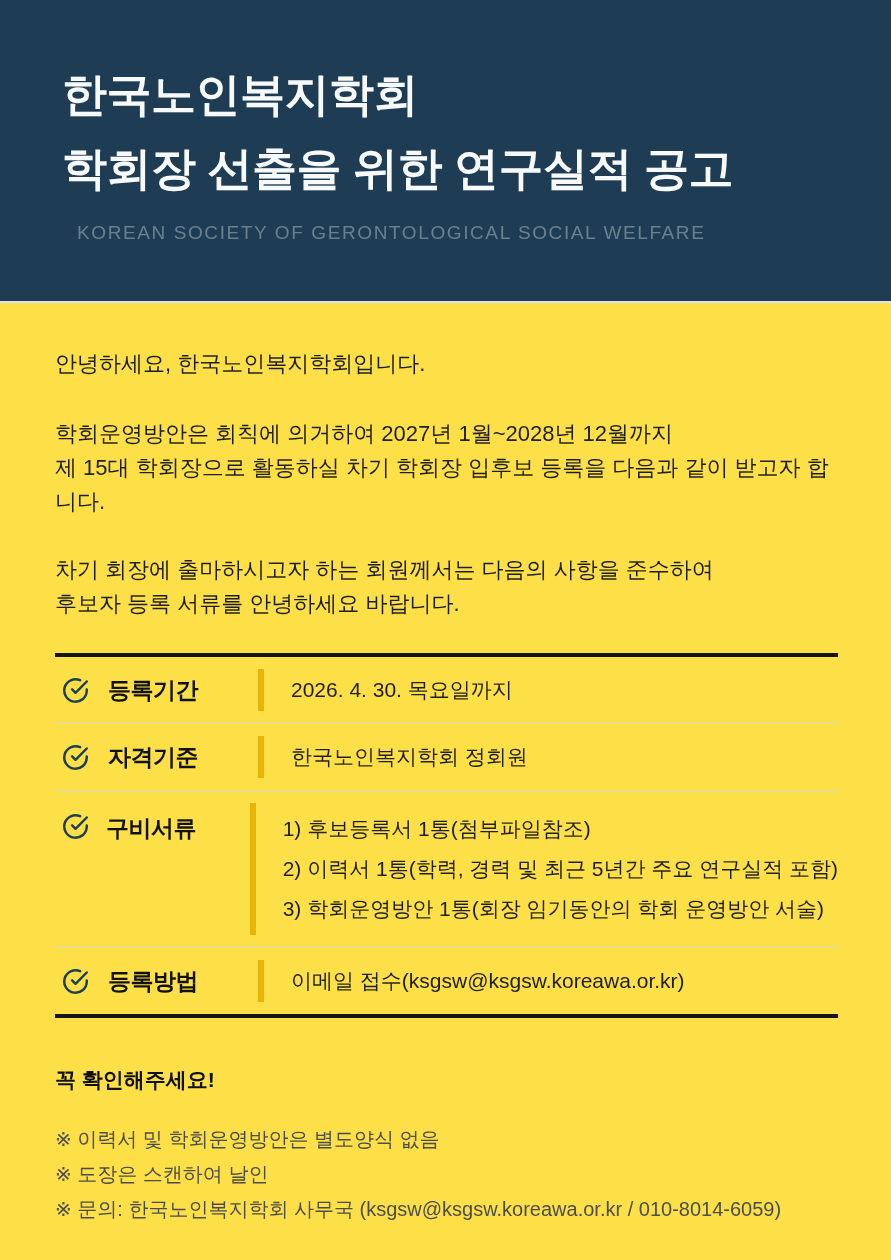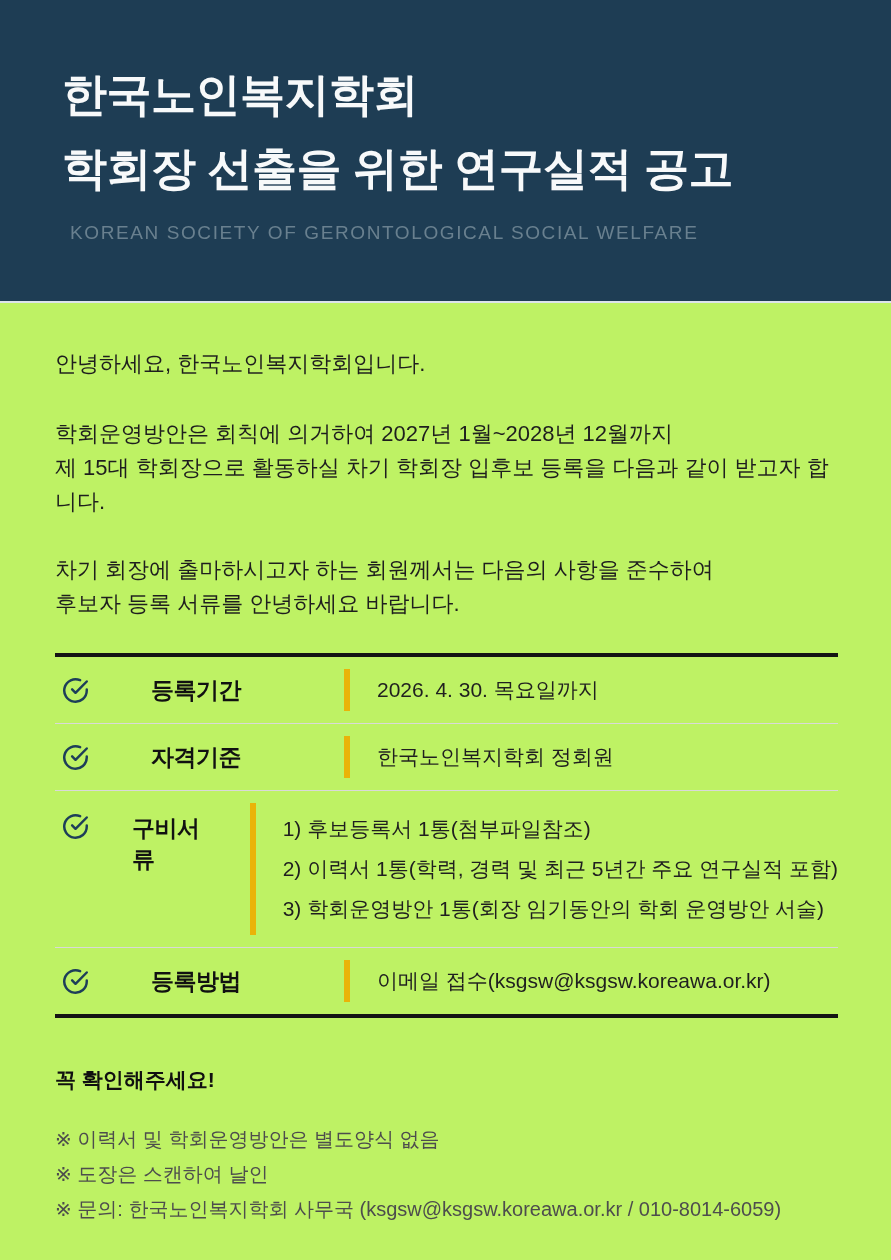--- a/index.html
+++ b/index.html
@@ -12,7 +12,7 @@
     position: relative;
     width: 891px;
     height: 1260px;
-    background: #bef264;
+    background: #fde047;
     overflow: hidden;
   }
 

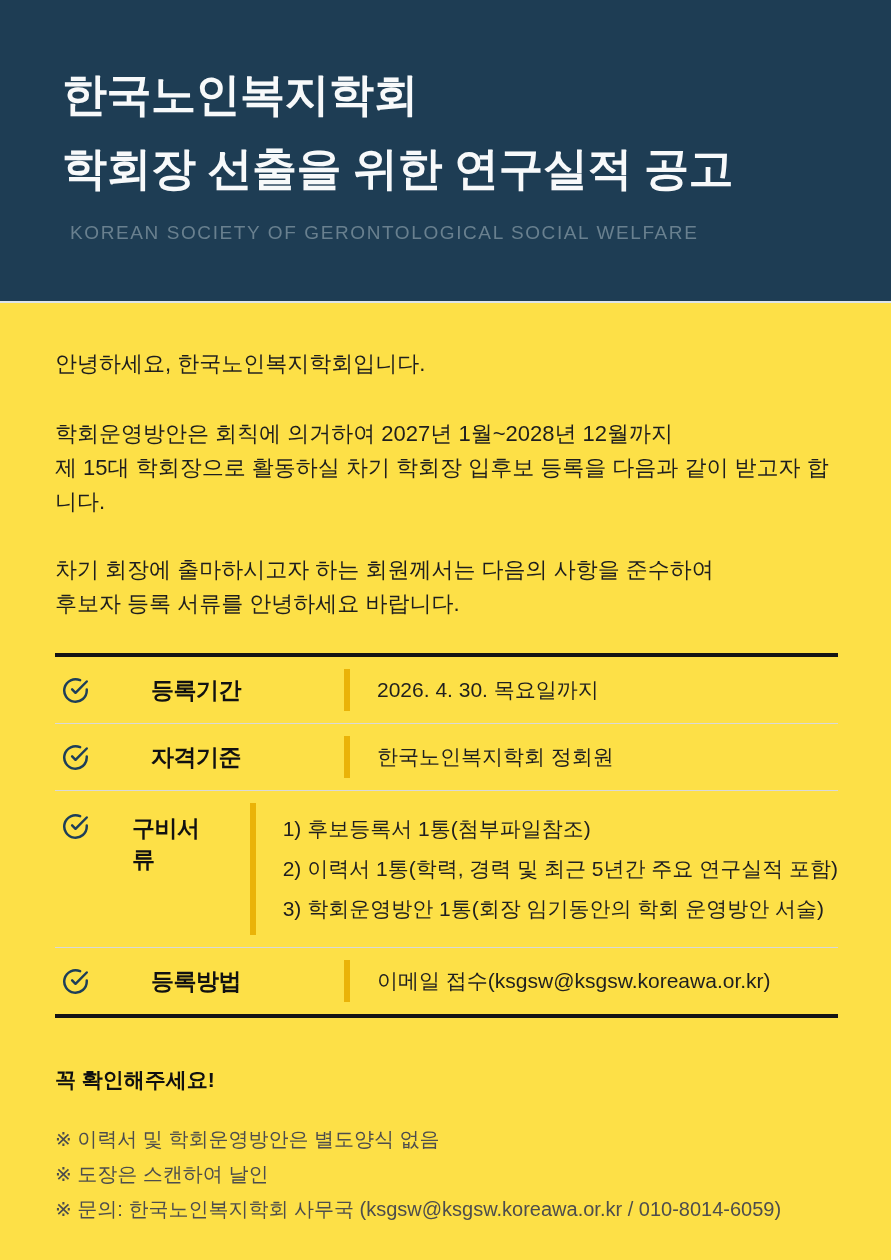--- a/index.html
+++ b/index.html
@@ -34,7 +34,7 @@
     letter-spacing: -0.5px;
   }
   .header .subtitle {
-    margin: 16px 0 0 8px;
+    margin: 16px 0 0 15px;
     color: #69808f;
     font-size: 19px;
     font-weight: 500;

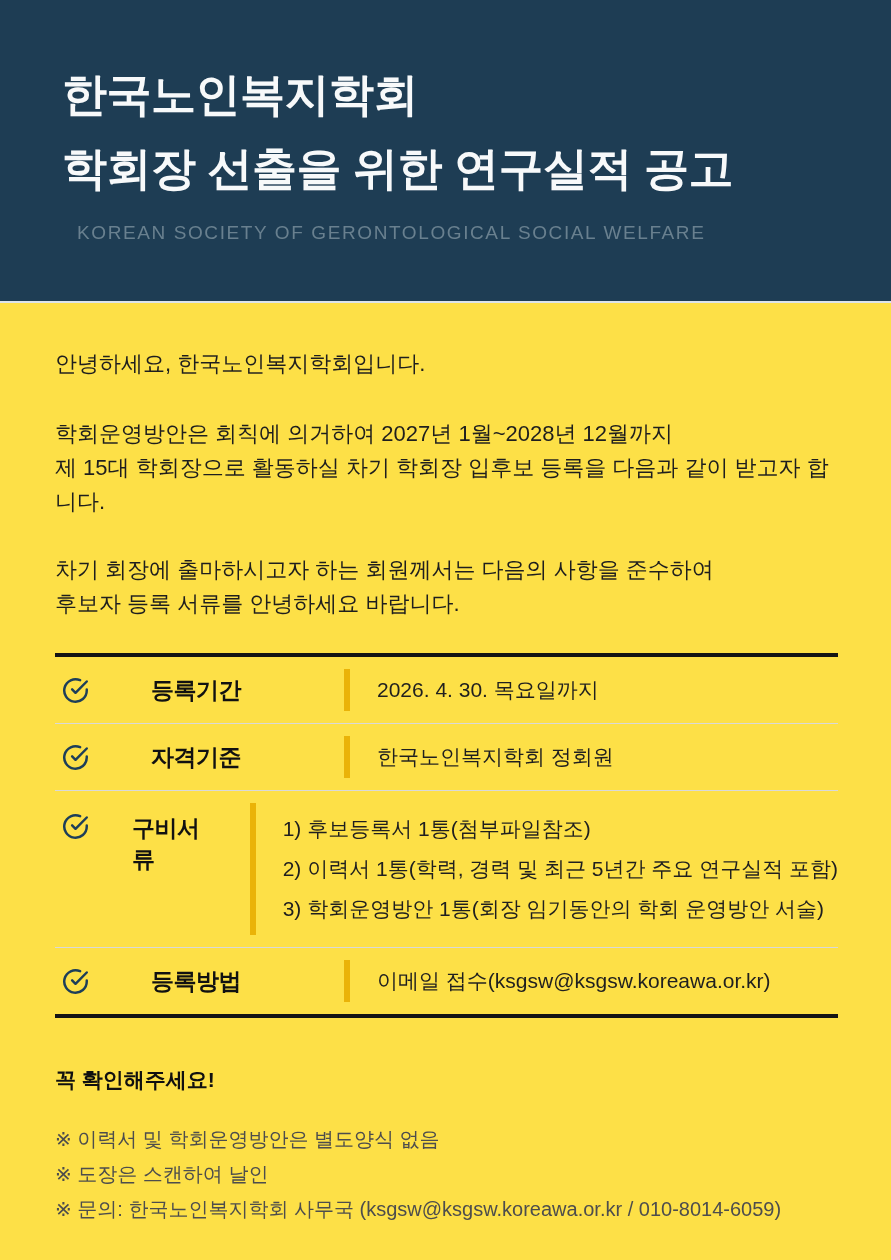--- a/index.html
+++ b/index.html
@@ -68,7 +68,6 @@
     align-items: center;
     padding: 12px 0;
     border-bottom: 1px solid #d9d9d9;
-    gap: 43px;
   }
   .info-row:last-child { border-bottom: none; }
   .info-row.multi { align-items: flex-start; }

